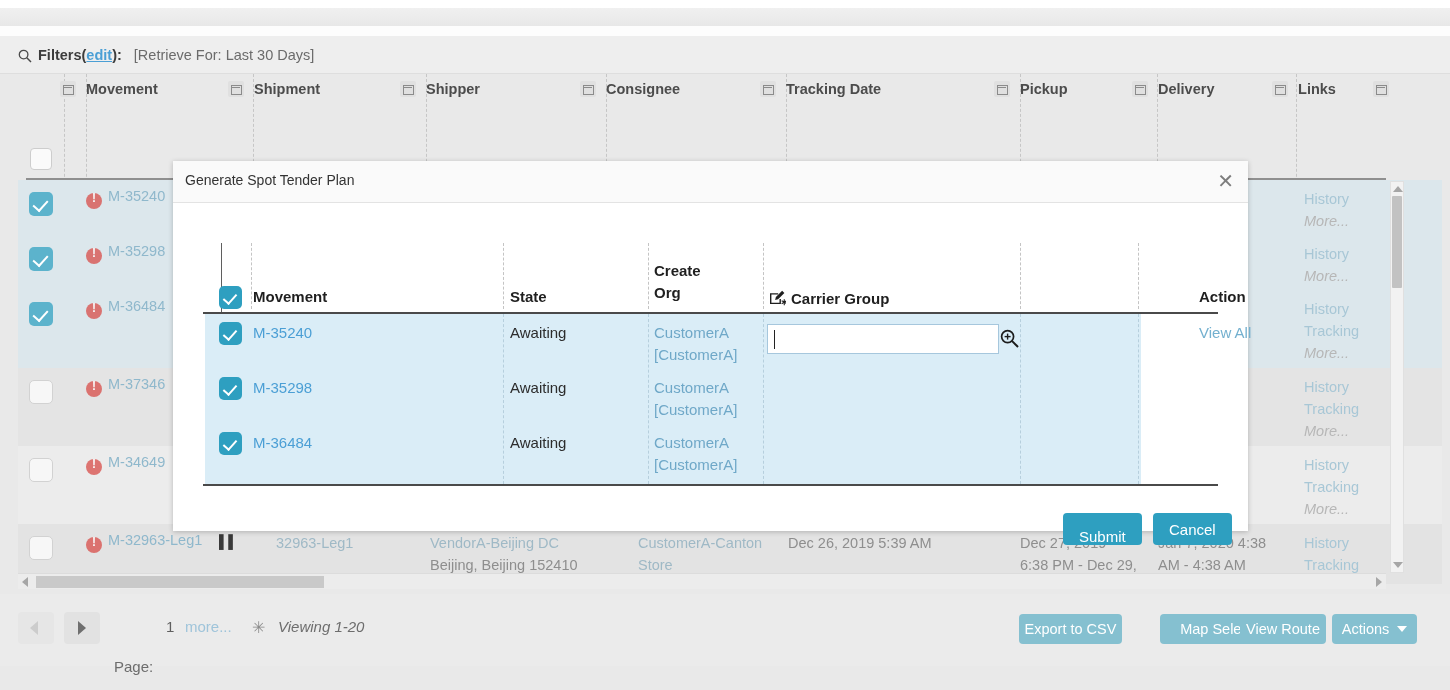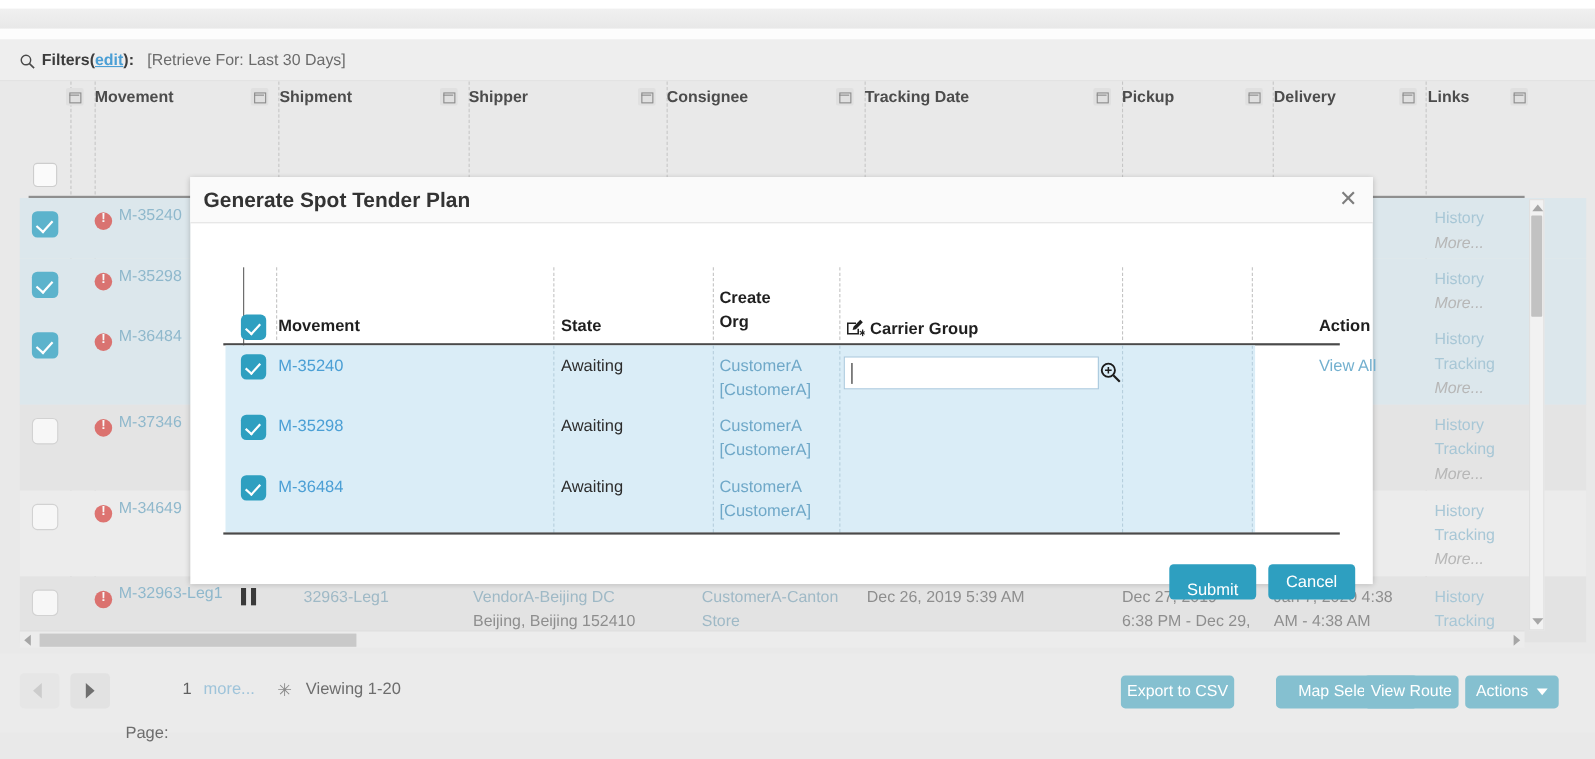--- a/index.html
+++ b/index.html
@@ -236,7 +236,7 @@
   }
   .modal-title {
     position: absolute; left: 12px; top: 11px;
-    font-size: 19px; font-weight: bold; color: #333333;
+    font-size: 14px; font-weight: normal; color: #333333;
   }
   .modal-close {
     position: absolute; right: 14px; top: 10px;

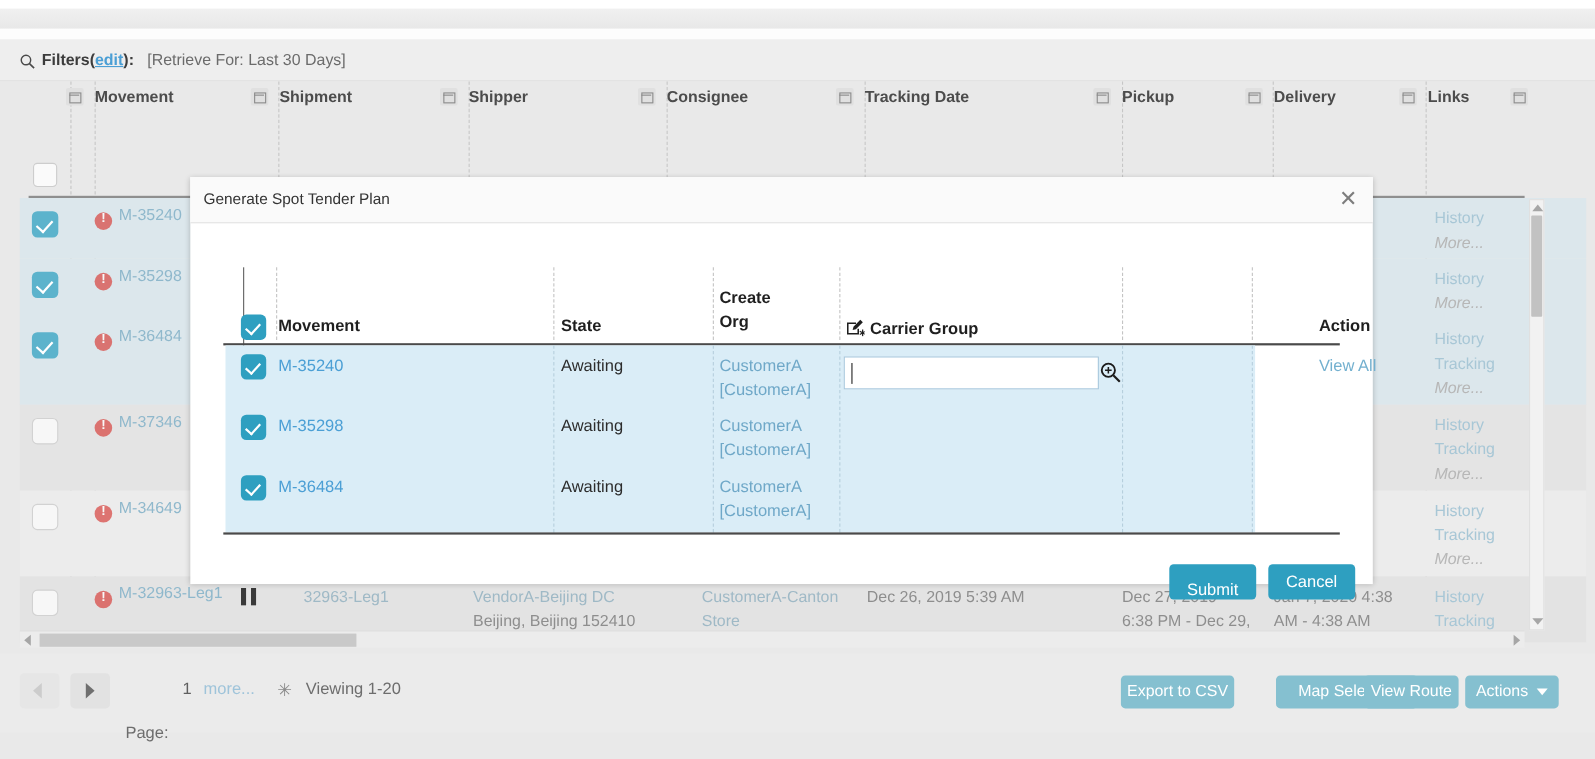--- a/index.html
+++ b/index.html
@@ -206,7 +206,7 @@
     position: absolute; left: 252px; top: 618px;
     width: 17px; height: 17px; font-size: 16px; color: #8a8a8a;
   }
-  .pagtext.view { left: 278px; color: #6d6d6d; }
+  .pagtext.view { left: 278px; color: #6d6d6d; font-style: italic; }
 
   .actbtn {
     position: absolute; top: 614px; height: 30px;

